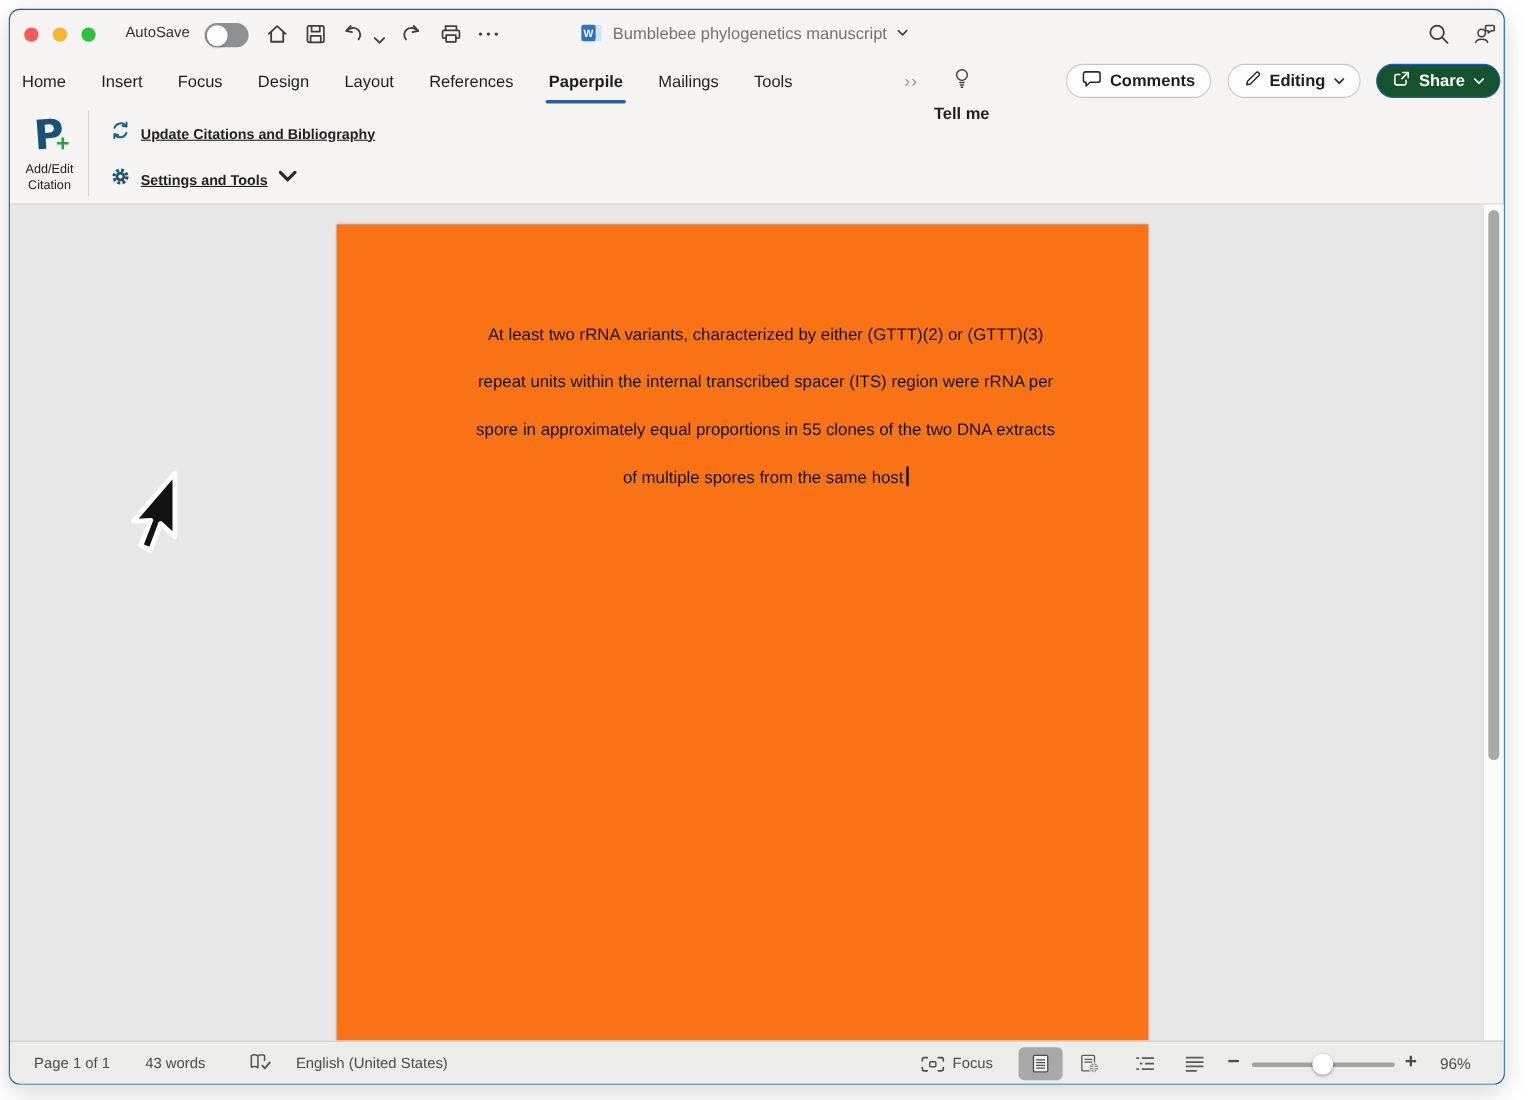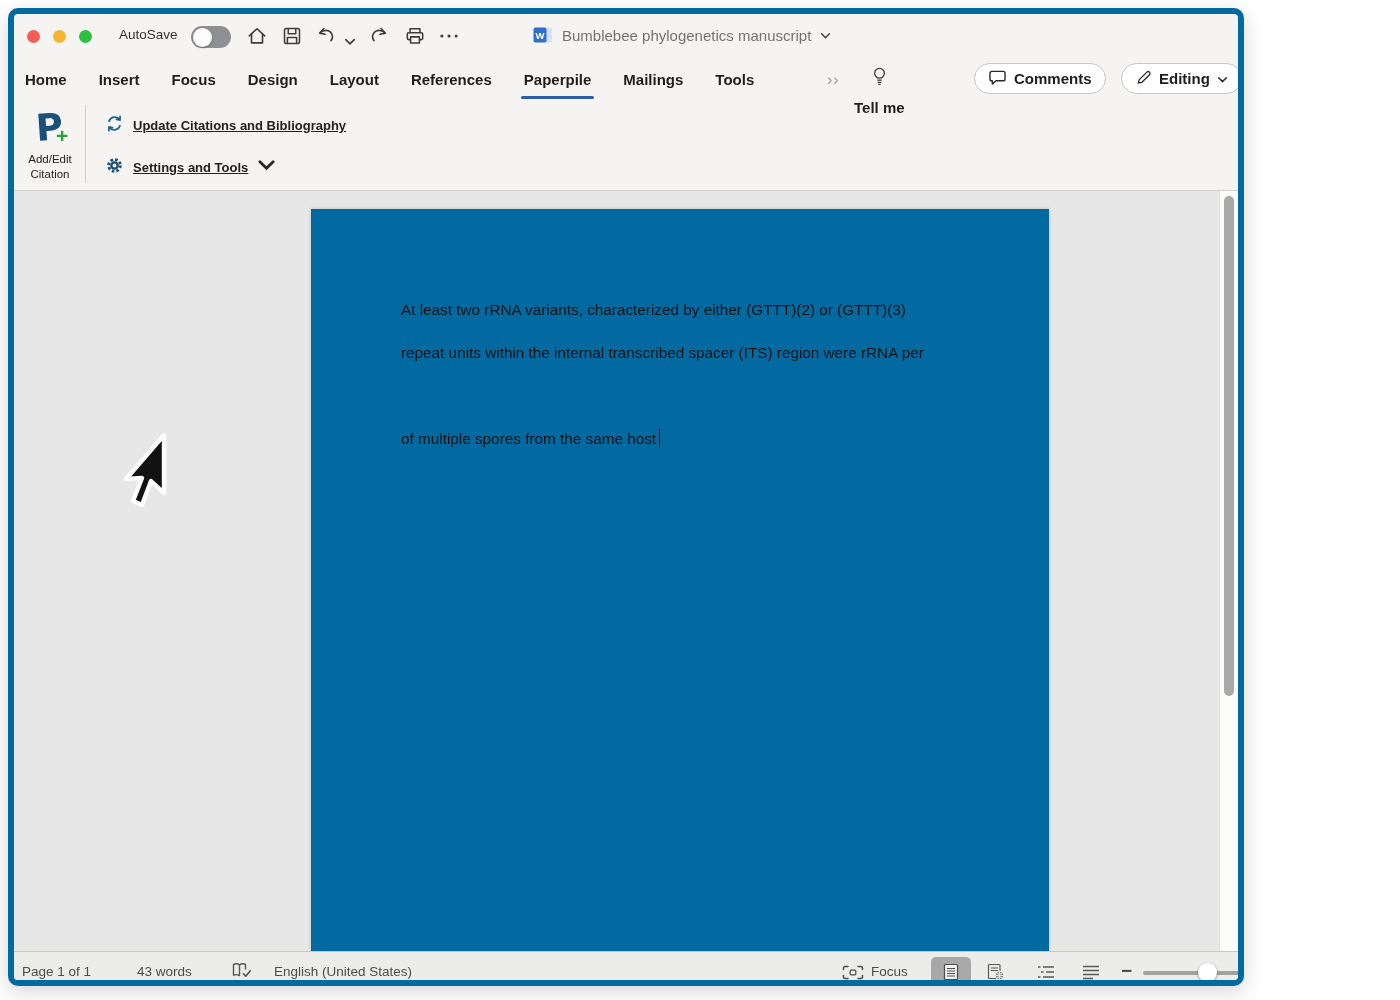--- a/index.html
+++ b/index.html
@@ -5,8 +5,8 @@
   * { margin:0; padding:0; box-sizing:border-box; }
   html,body { width:1400px; height:1000px; background:#fff; font-family:"Liberation Sans", sans-serif; }
   .window {
-    position:absolute; left:8px; top:8px; width:1236px; height:978px;
-    background:#f5f4f3; border:6px solid #0369a1; border-radius:10px;
+    position:absolute; left:8px; top:8px; width:1360px; height:978px;
+    background:#f5f4f3; border:1px solid #0369a1; border-radius:10px;
     box-shadow:0 6px 22px rgba(0,0,0,.16); overflow:hidden;
   }
   

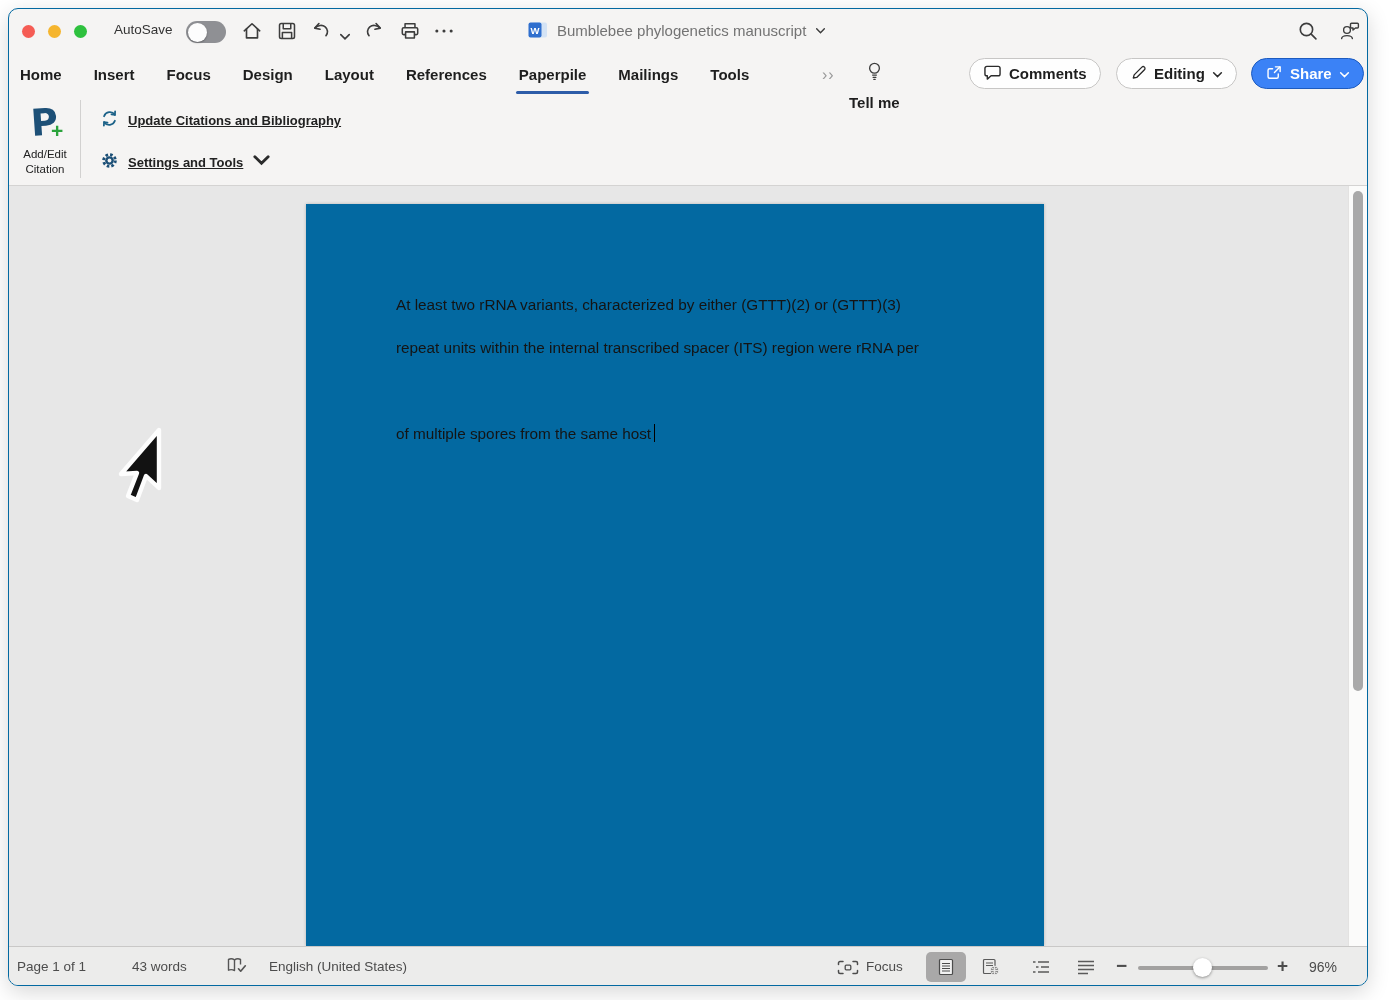--- a/index.html
+++ b/index.html
@@ -25,7 +25,7 @@
   
   .tabrow { position:absolute; left:0; top:44px; width:100%; height:43px; }
   .tabs { position:absolute; left:10px; top:0; height:100%; display:flex; align-items:center; gap:30px; }
-  .tab { font-size:15px; font-weight:700; color:#1e1e1e; position:relative; padding:4px 1px; cursor:default; }
+  .tab { font-size:15px; font-weight:400; color:#1e1e1e; position:relative; padding:4px 1px; cursor:default; }
   .tab.active { font-weight:700; }
   .tab.active::after { content:""; position:absolute; left:-2px; right:-2px; bottom:-7px; height:3.5px; border-radius:2px; background:#2d5ca8; }
   .overflow { position:absolute; left:813px; top:13px; font-size:16px; color:#9a9a9a; letter-spacing:1px; }

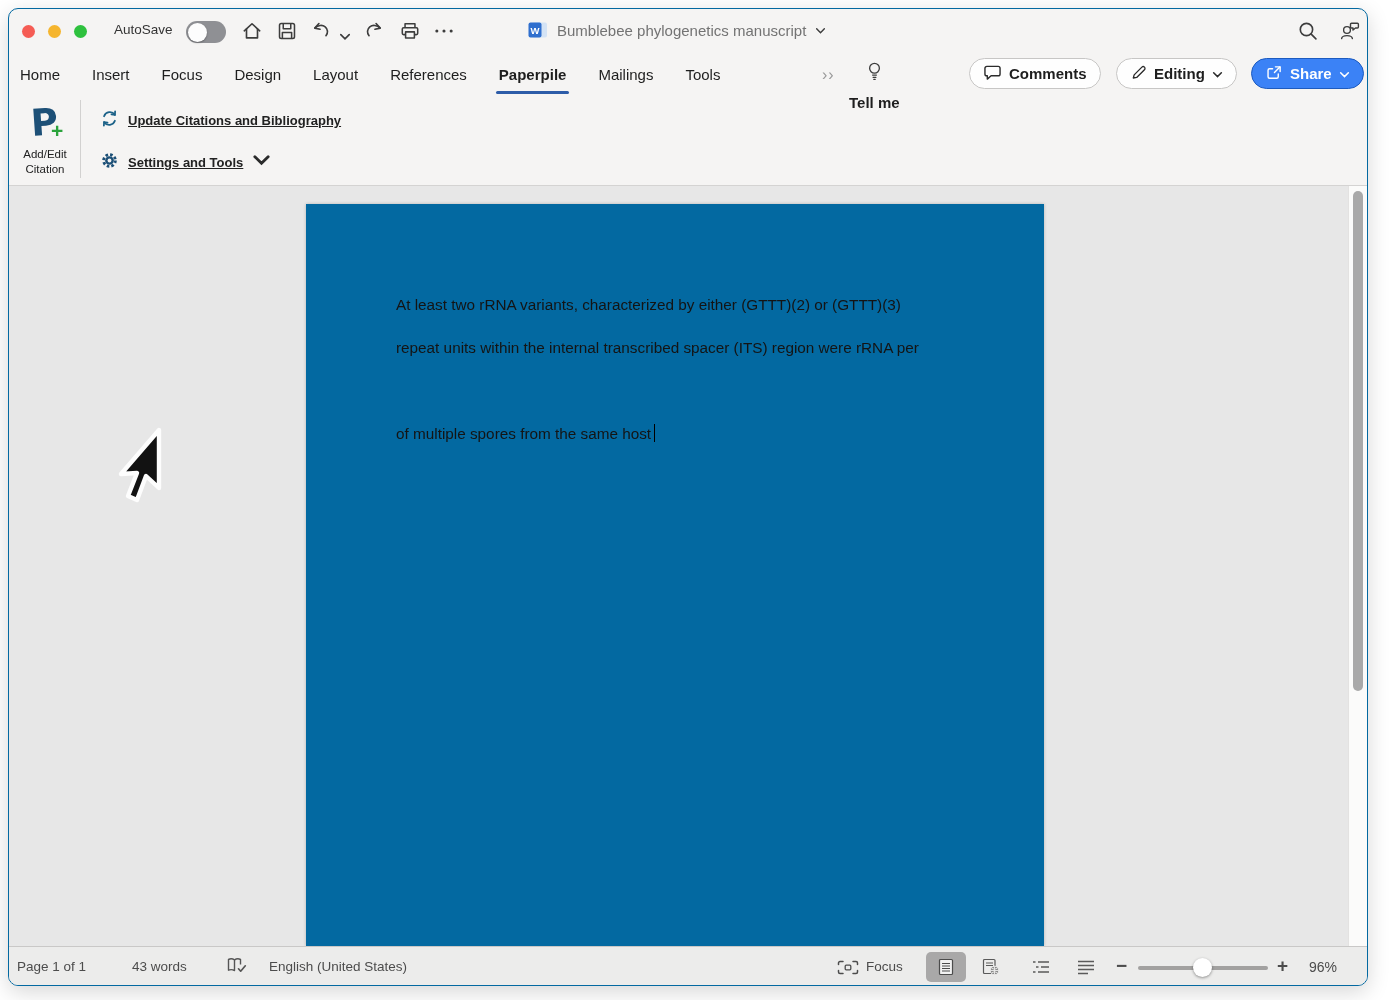--- a/index.html
+++ b/index.html
@@ -32,7 +32,7 @@
   .tellme { position:absolute; left:840px; top:8px; display:flex; align-items:center; gap:8px;flex-direction:column; }
   .tellme .lbl { font-size:15px; font-weight:600; color:#1e1e1e; }
   .pillbtn { position:absolute; top:5px; height:31px; border-radius:16px; background:#fefefe; border:1px solid #c7c6c5; display:flex; align-items:center; gap:7px; padding:0 13px; font-size:15px; font-weight:600; color:#1e1e1e; }
-  .pillbtn.blue { background:#3b82f6; border-color:#1d5bbf; color:#fff; }
+  .pillbtn.blue { background:#14532d; border-color:#1d5bbf; color:#fff; }
   
   .ribbon { position:absolute; left:0; top:87px; width:100%; height:90px; border-bottom:1px solid #d4d3d2; }
   .addedit { position:absolute; left:4px; top:3px; width:64px; text-align:center; }

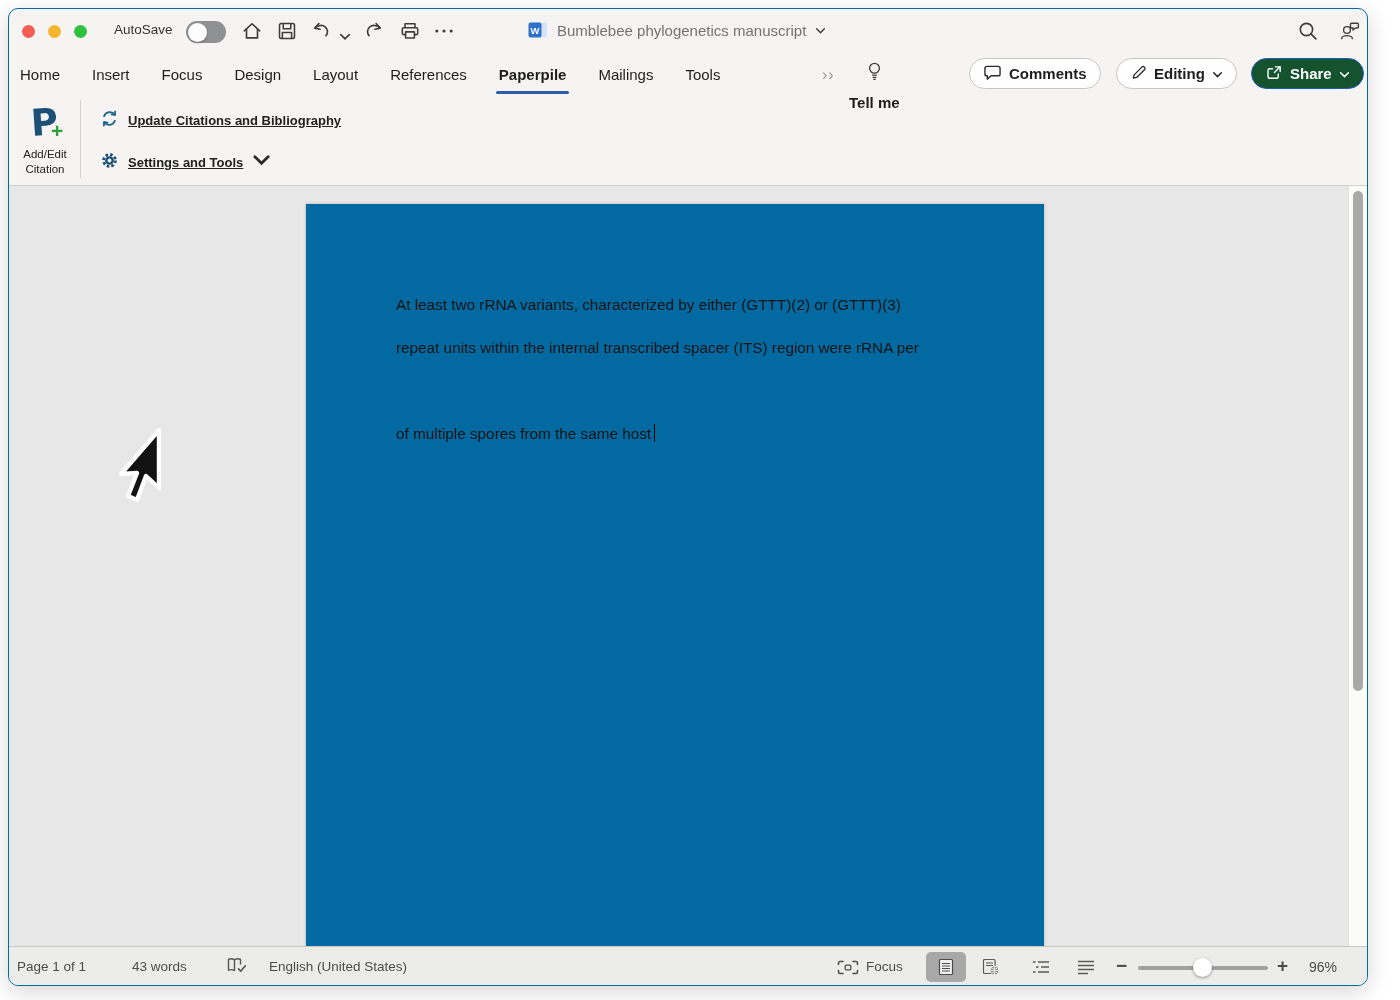--- a/index.html
+++ b/index.html
@@ -46,7 +46,7 @@
   .rib-row svg { width:19px; height:19px; }
   
   .docarea { position:absolute; left:0; top:177px; width:100%; height:760px; background:#e7e7e7; }
-  .page { position:absolute; left:297px; top:18px; width:738px; height:742px; background:#0369a1; box-shadow:0 0 3px rgba(0,0,0,.22); }
+  .page { position:absolute; left:297px; top:18px; width:738px; height:742px; background:#f97316; box-shadow:0 0 3px rgba(0,0,0,.22);text-align:center; }
   .pline { position:absolute; left:90px; width:600px; font-size:15.3px; color:#141414; white-space:nowrap; }
   .caret { display:inline-block; width:1.4px; height:18px; background:#000; margin-left:3px; vertical-align:-3px; }
   .pointer { position:absolute; left:102px; top:238px; width:52px; height:84px; }

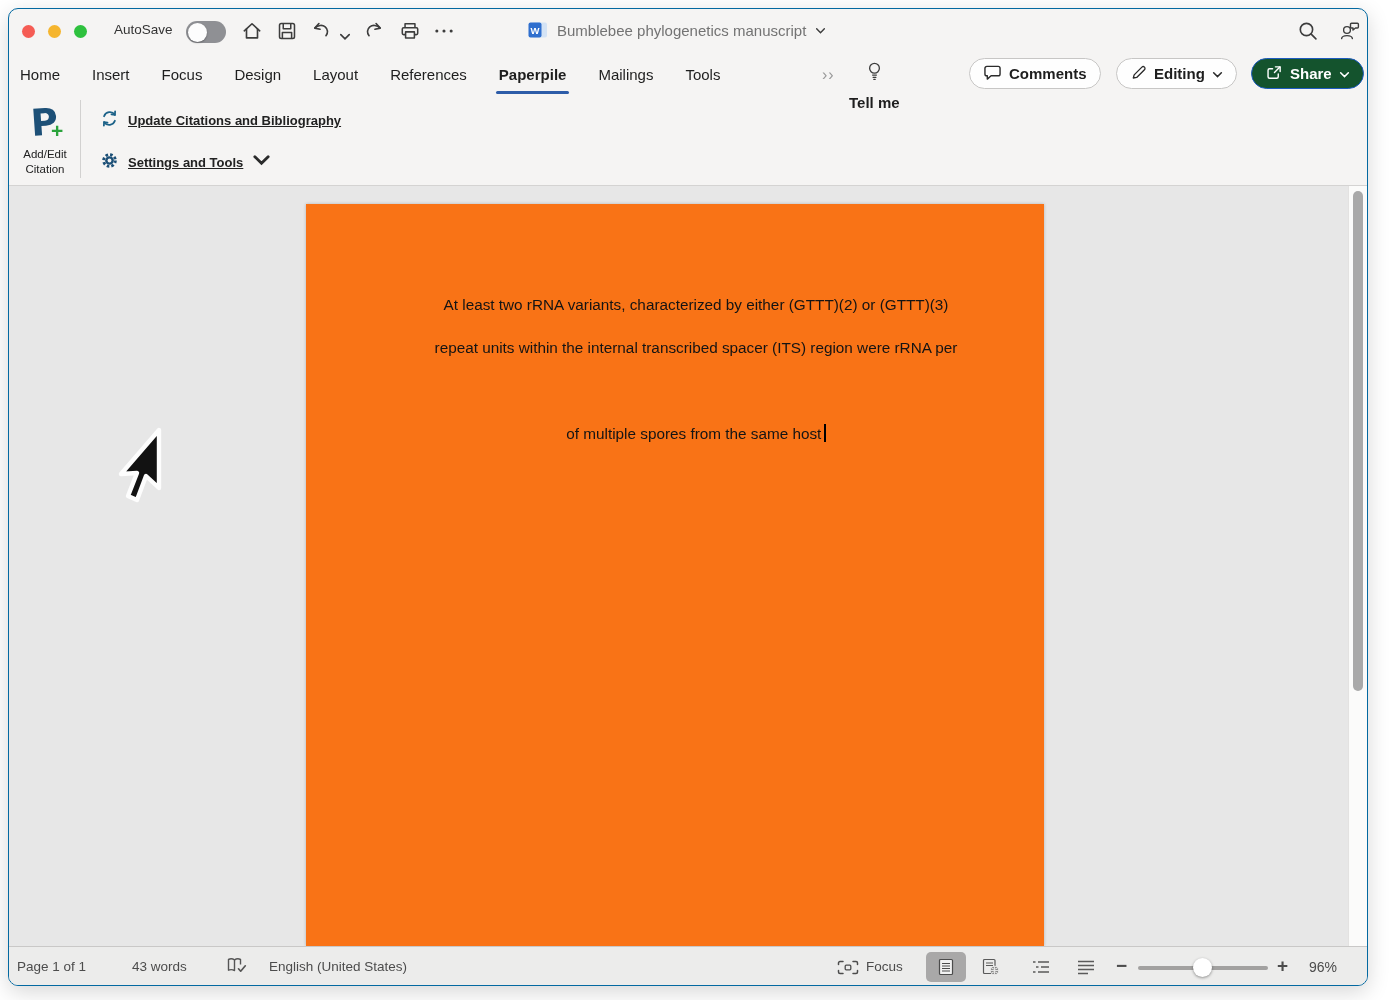--- a/index.html
+++ b/index.html
@@ -259,6 +259,7 @@
     <div class="page">
       <div class="pline" style="top:92px">At least two rRNA variants, characterized by either (GTTT)(2) or (GTTT)(3)</div>
       <div class="pline" style="top:135px">repeat units within the internal transcribed spacer (ITS) region were rRNA per</div>
+      <div class="pline" style="top:178px">spore in approximately equal proportions in 55 clones of the two DNA extracts</div>
       <div class="pline" style="top:220px"><span>of multiple spores from the same host</span><span class="caret"></span></div>
     </div>
 

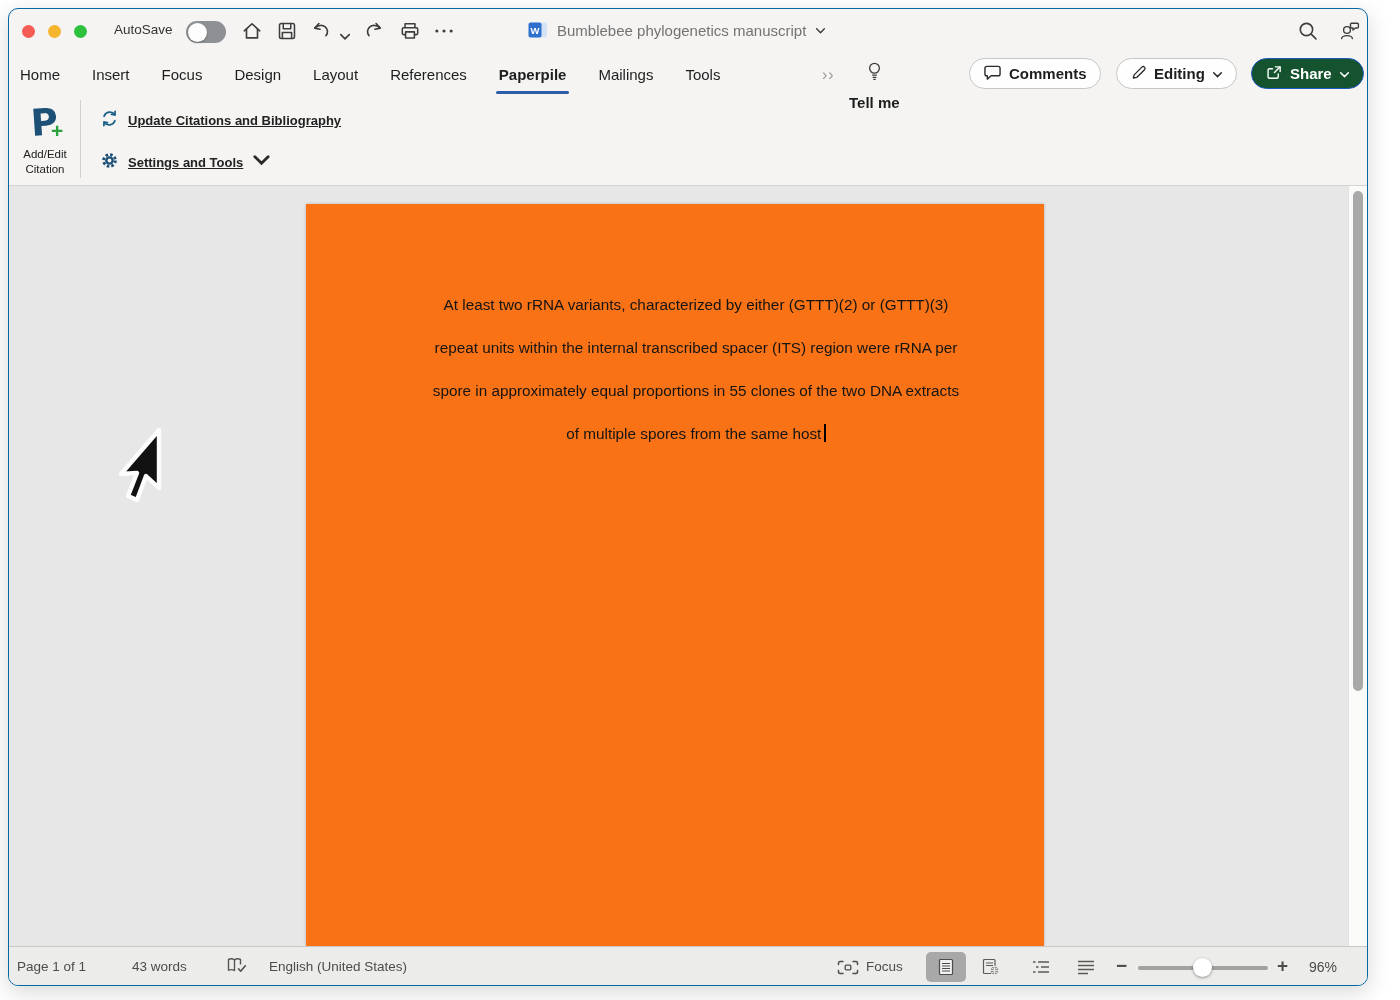--- a/index.html
+++ b/index.html
@@ -273,7 +273,7 @@
   </div>
 
   <div class="statusbar">
-    <span class="sb" style="left:8px">Page 1 of 1</span>
+    <span class="sb" style="left:22px">Page 1 of 1</span>
     <span class="sb" style="left:123px">43 words</span>
     <span class="sb-ic" style="left:217px">
       <svg viewBox="0 0 22 20" width="22" height="20" fill="none" stroke="#555" stroke-width="1.4" stroke-linejoin="round">

